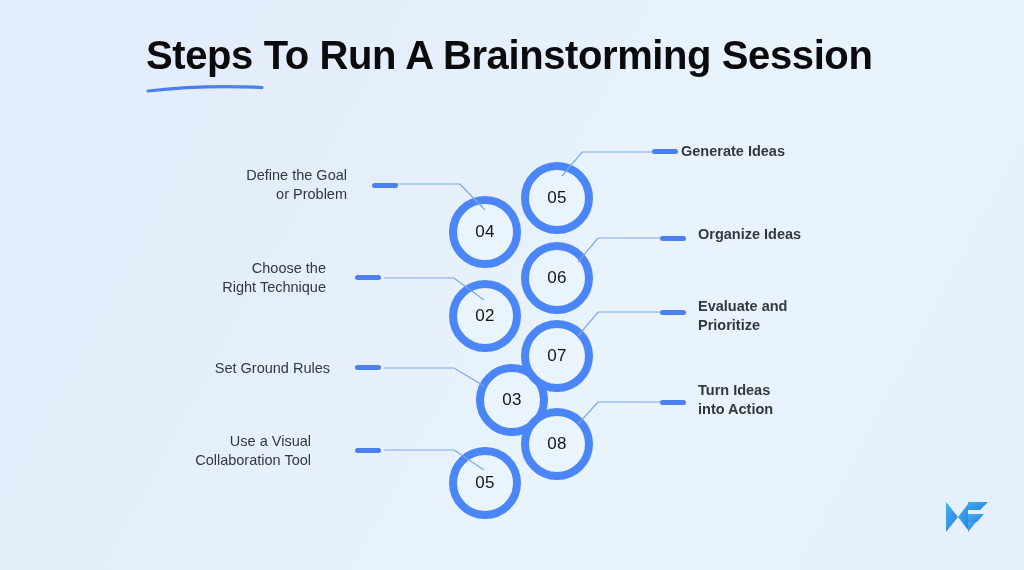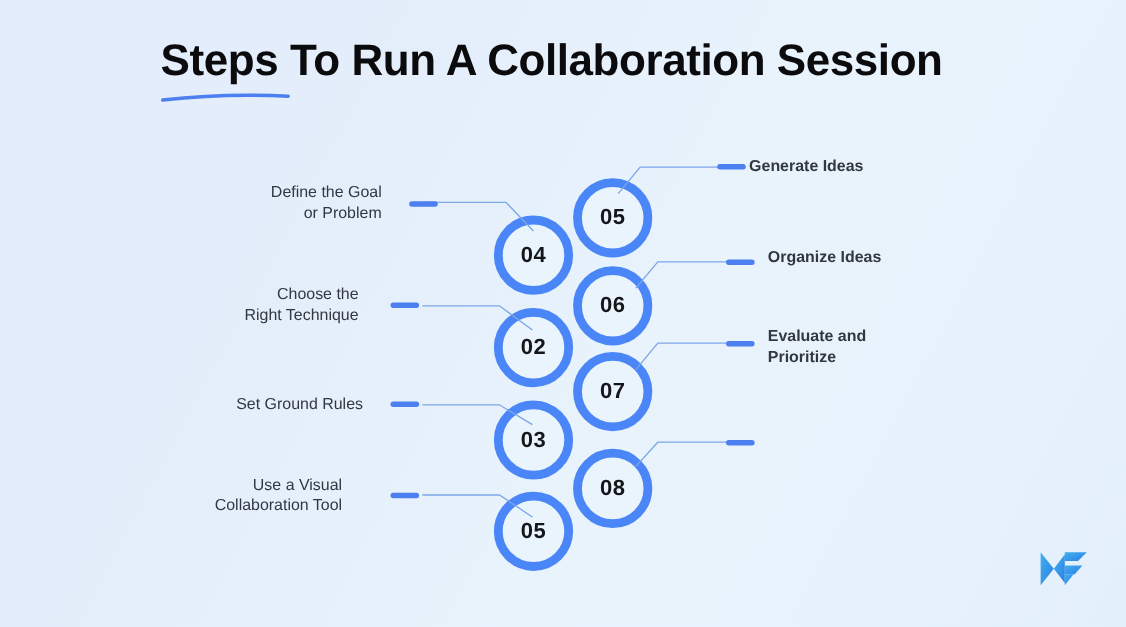--- a/index.html
+++ b/index.html
@@ -116,7 +116,7 @@
 <div id="canvas">
 
   <div id="title-block">
-    <h1 id="page-title">Steps To Run A Collaboration Session</h1>
+    <h1 id="page-title">Steps To Run A Brainstorming Session</h1>
     <svg id="title-underline" viewBox="0 0 118 12">
       <path d="M2,9 Q58,2.5 116,5.5" stroke="#4c7ff0" stroke-width="3.2" fill="none" stroke-linecap="round"></path>
     </svg>

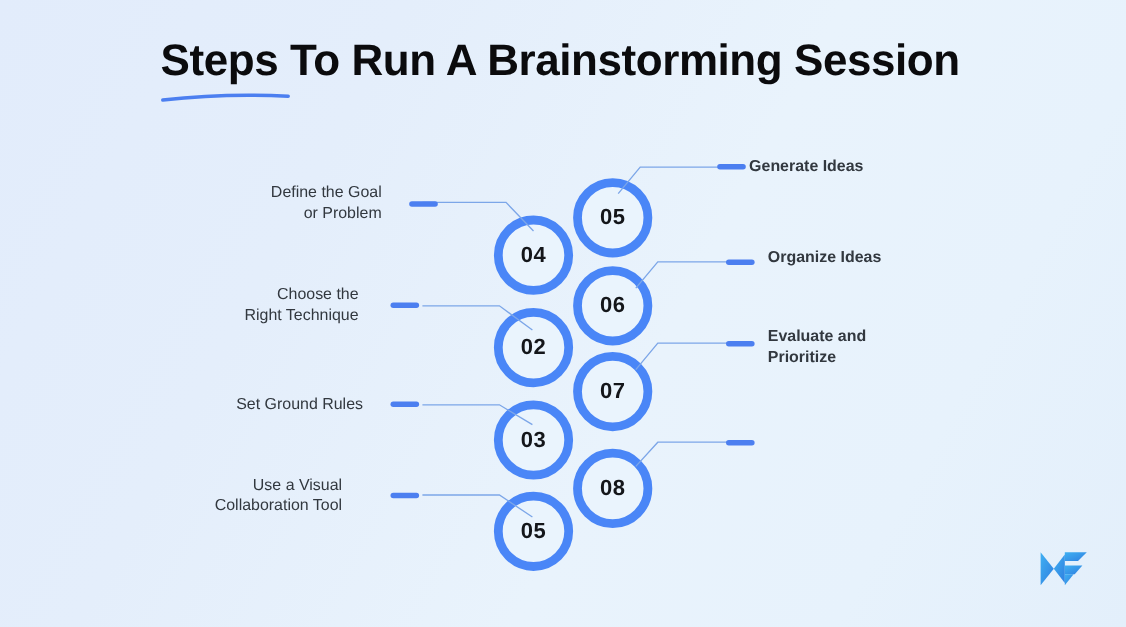--- a/index.html
+++ b/index.html
@@ -59,8 +59,8 @@
     justify-content: center;
   }
   .step-circle .num {
-    font-size: 20px;
-    font-weight: 700;
+    font-size: 17px;
+    font-weight: 400;
     color: #14161a;
     letter-spacing: 0.4px;
   }

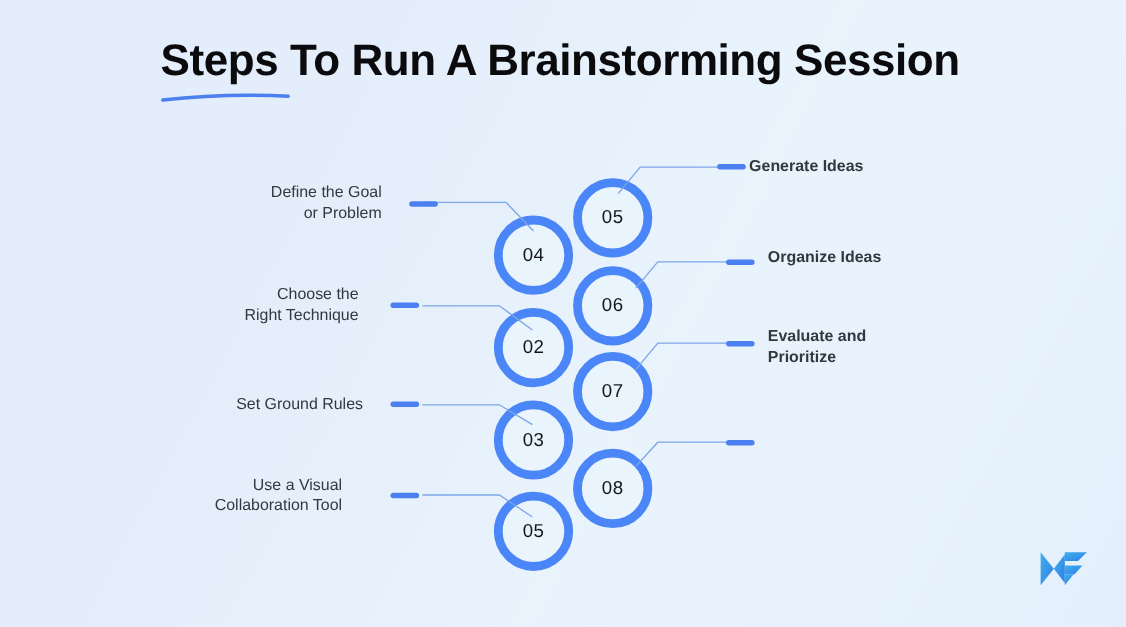--- a/index.html
+++ b/index.html
@@ -128,7 +128,7 @@
   <div class="step-circle" style="left:449px; top:280px;">
     <span class="num">02</span>
   </div>
-  <div class="step-circle" style="left:449px; top:364px;">
+  <div class="step-circle" style="left:476px; top:364px;">
     <span class="num">03</span>
   </div>
   <div class="step-circle" style="left:449px; top:447px;">

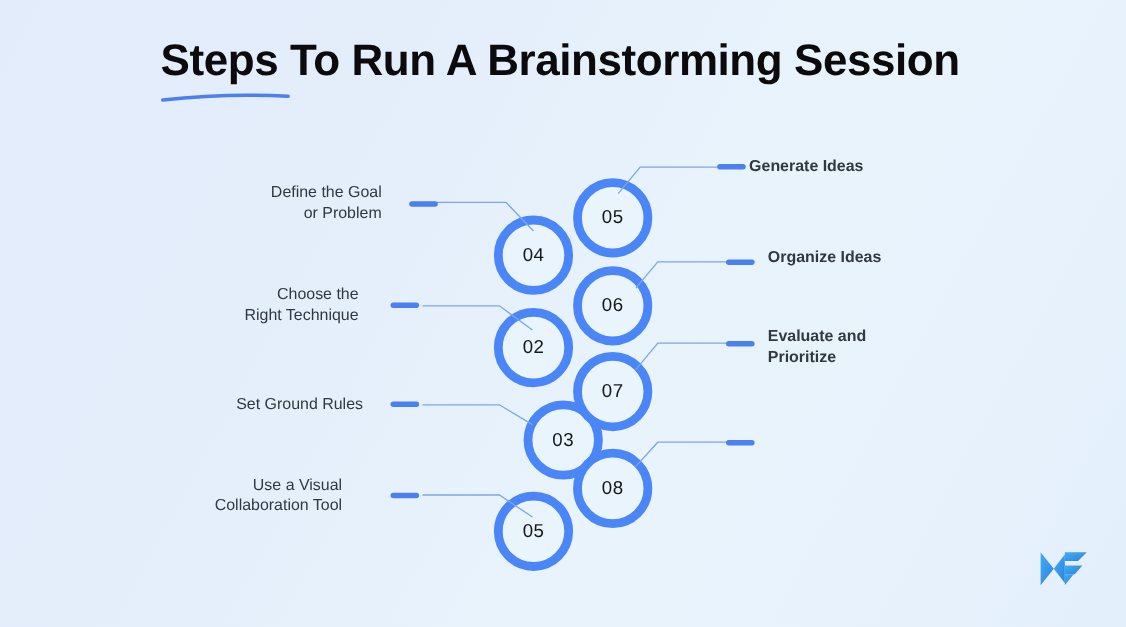--- a/index.html
+++ b/index.html
@@ -196,6 +196,8 @@
   <div class="label right" style="left:698px; top:225px; width:220px;">Organize Ideas</div>
   <div class="label right" style="left:698px; top:297px; width:220px;">Evaluate and
 Prioritize</div>
+  <div class="label right" style="left:698px; top:381px; width:220px;">Turn Ideas
+into Action</div>
 
   <svg id="brand-logo" viewBox="0 0 46 42">
     <defs>

